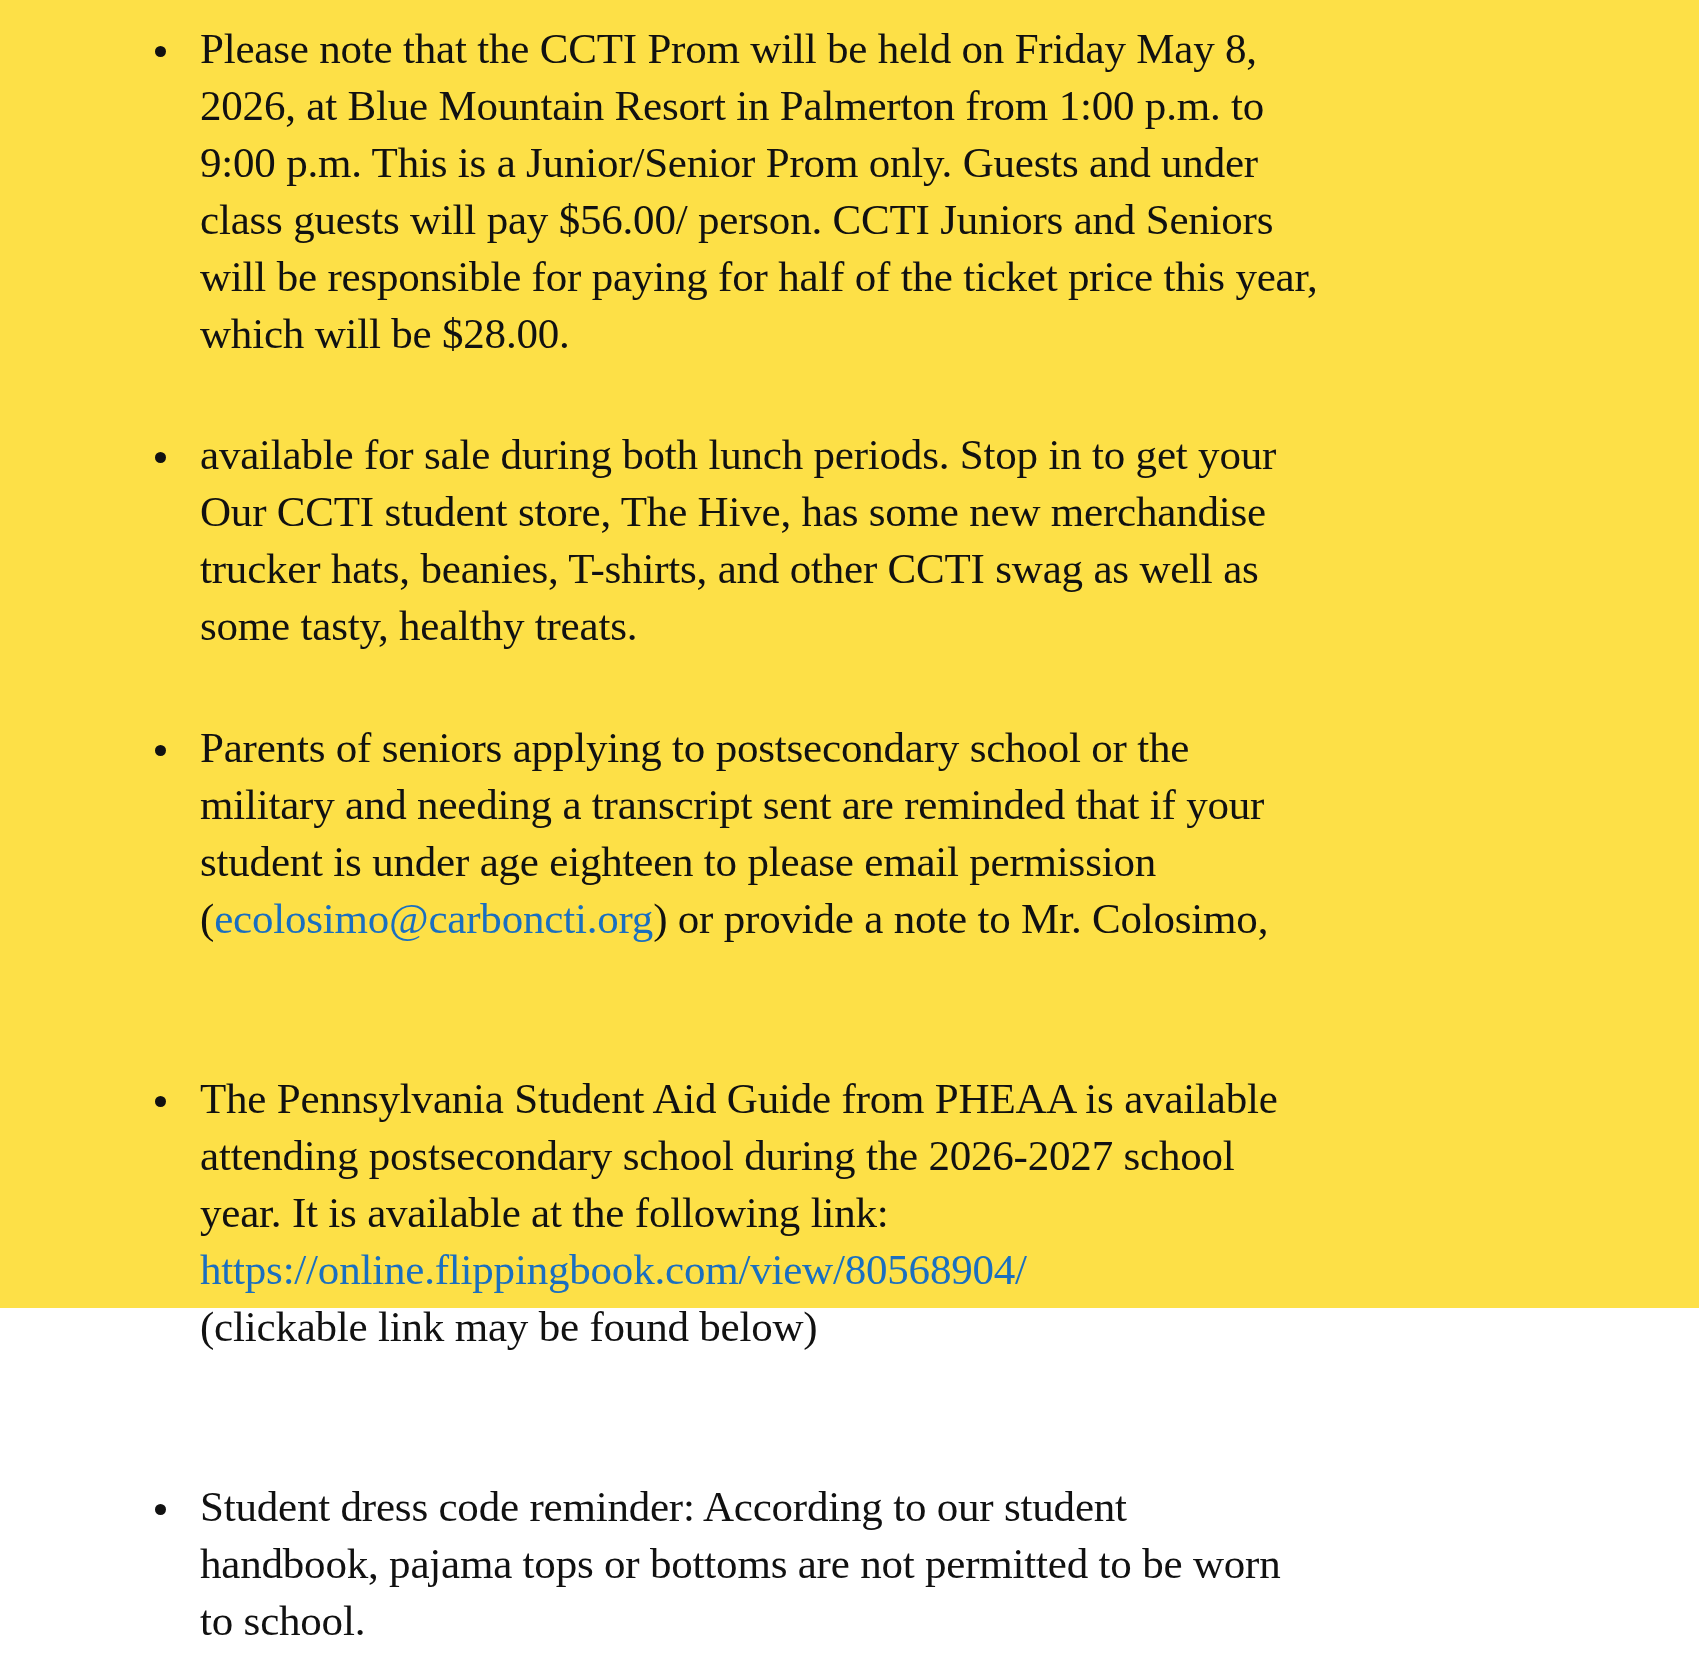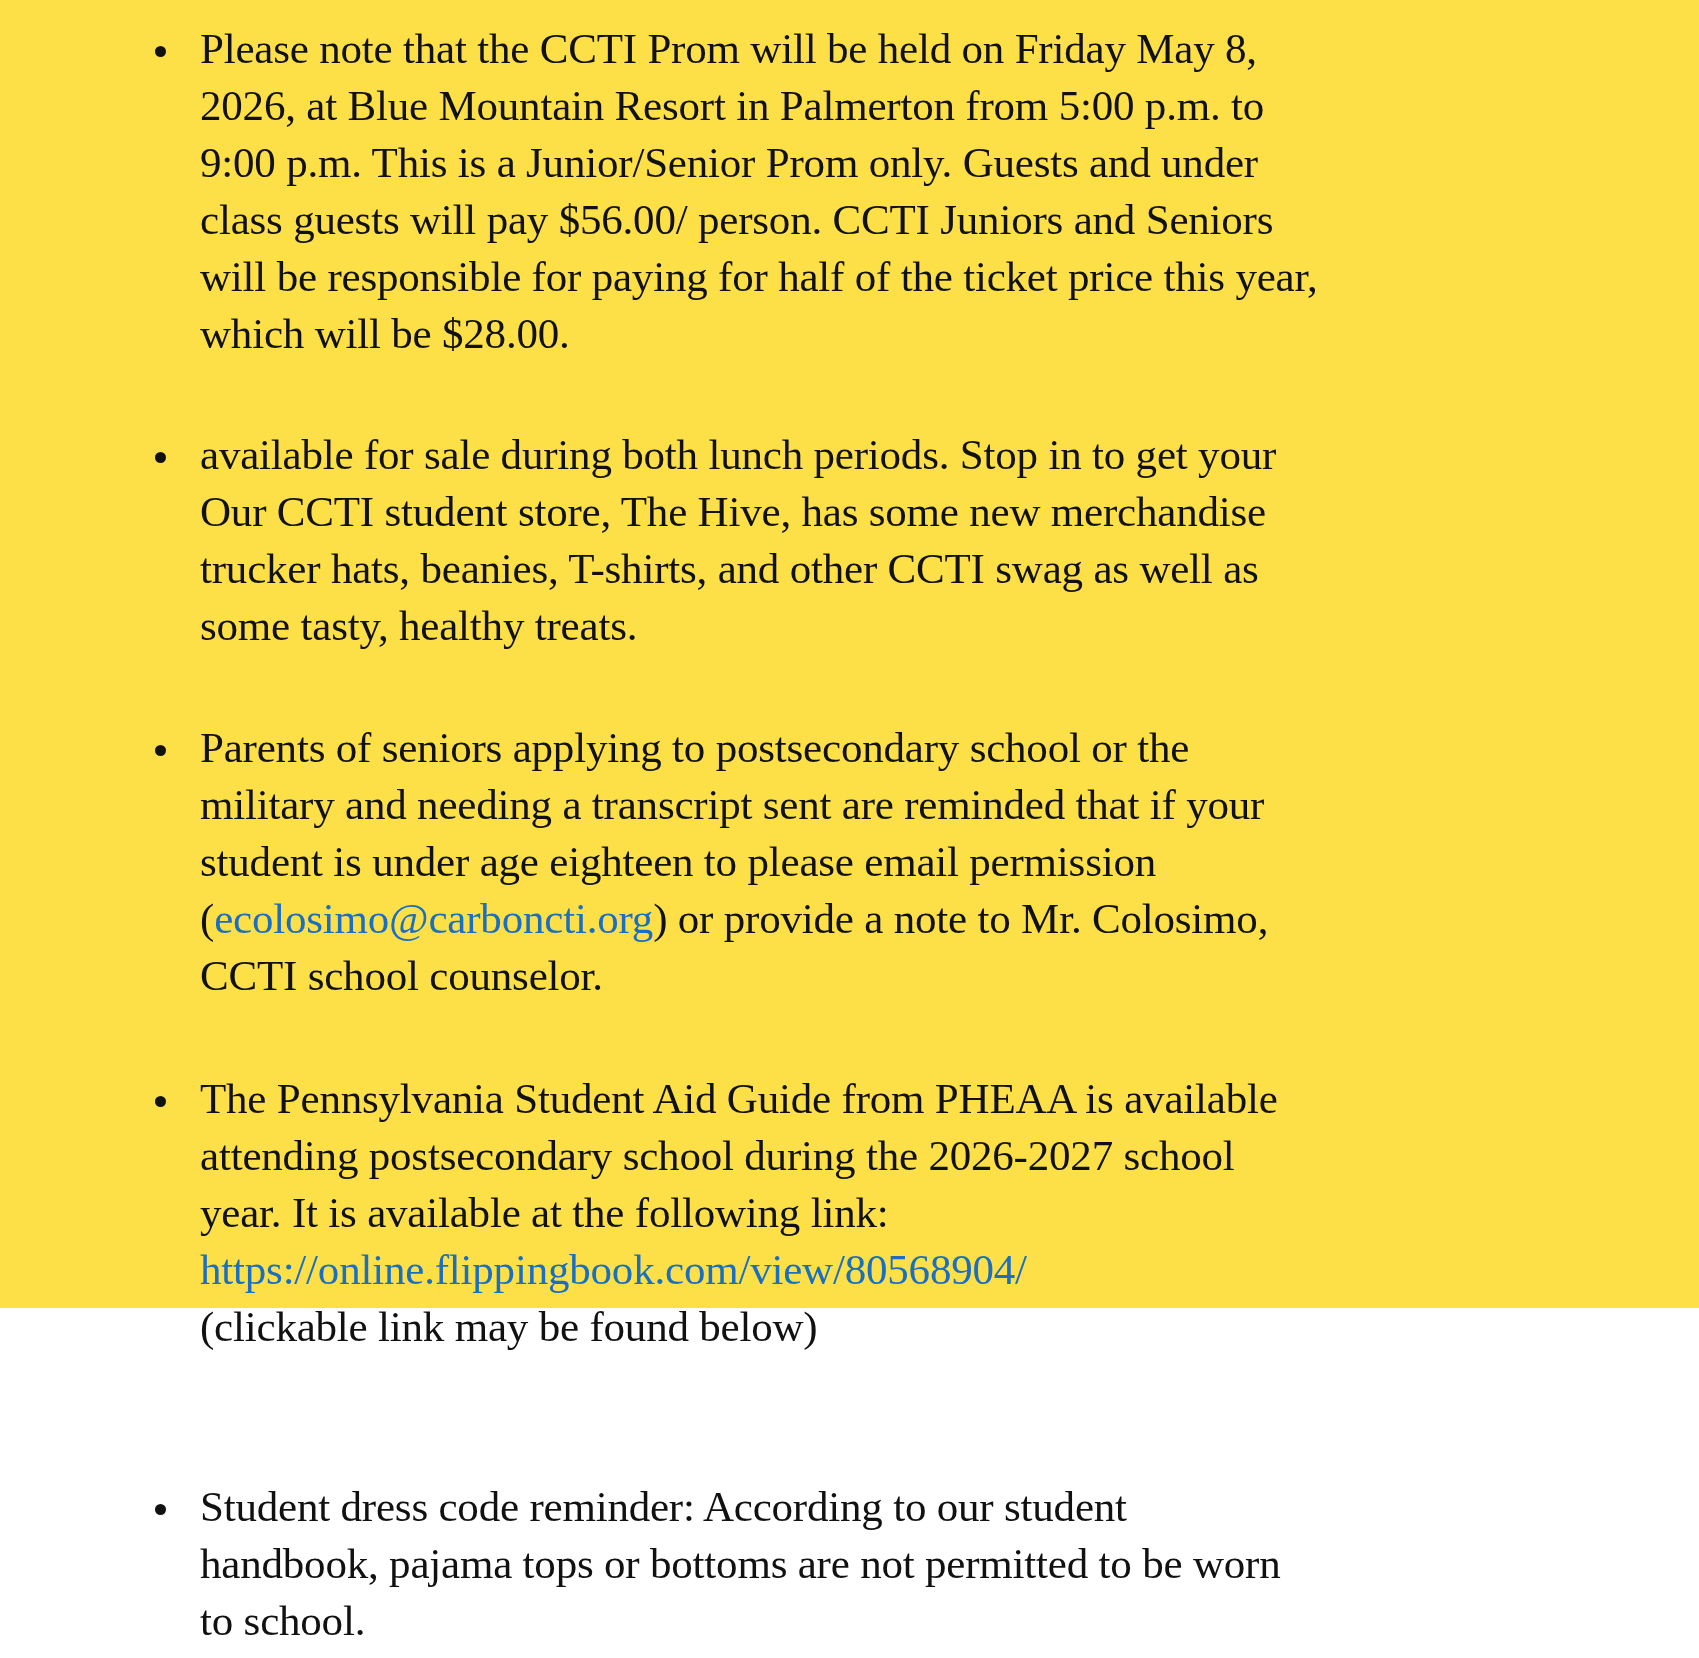--- a/index.html
+++ b/index.html
@@ -65,7 +65,7 @@
     <span class="bullet-dot" style="top:26px;"></span>
     <div class="bullet-text">
       <span class="line">Please note that the CCTI Prom will be held on Friday May 8,</span>
-      <span class="line">2026, at Blue Mountain Resort in Palmerton from 5:00 p.m. to</span>
+      <span class="line">2026, at Blue Mountain Resort in Palmerton from 1:00 p.m. to</span>
       <span class="line">9:00 p.m. This is a Junior/Senior Prom only. Guests and under</span>
       <span class="line">class guests will pay $56.00/ person. CCTI Juniors and Seniors</span>
       <span class="line">will be responsible for paying for half of the ticket price this year,</span>

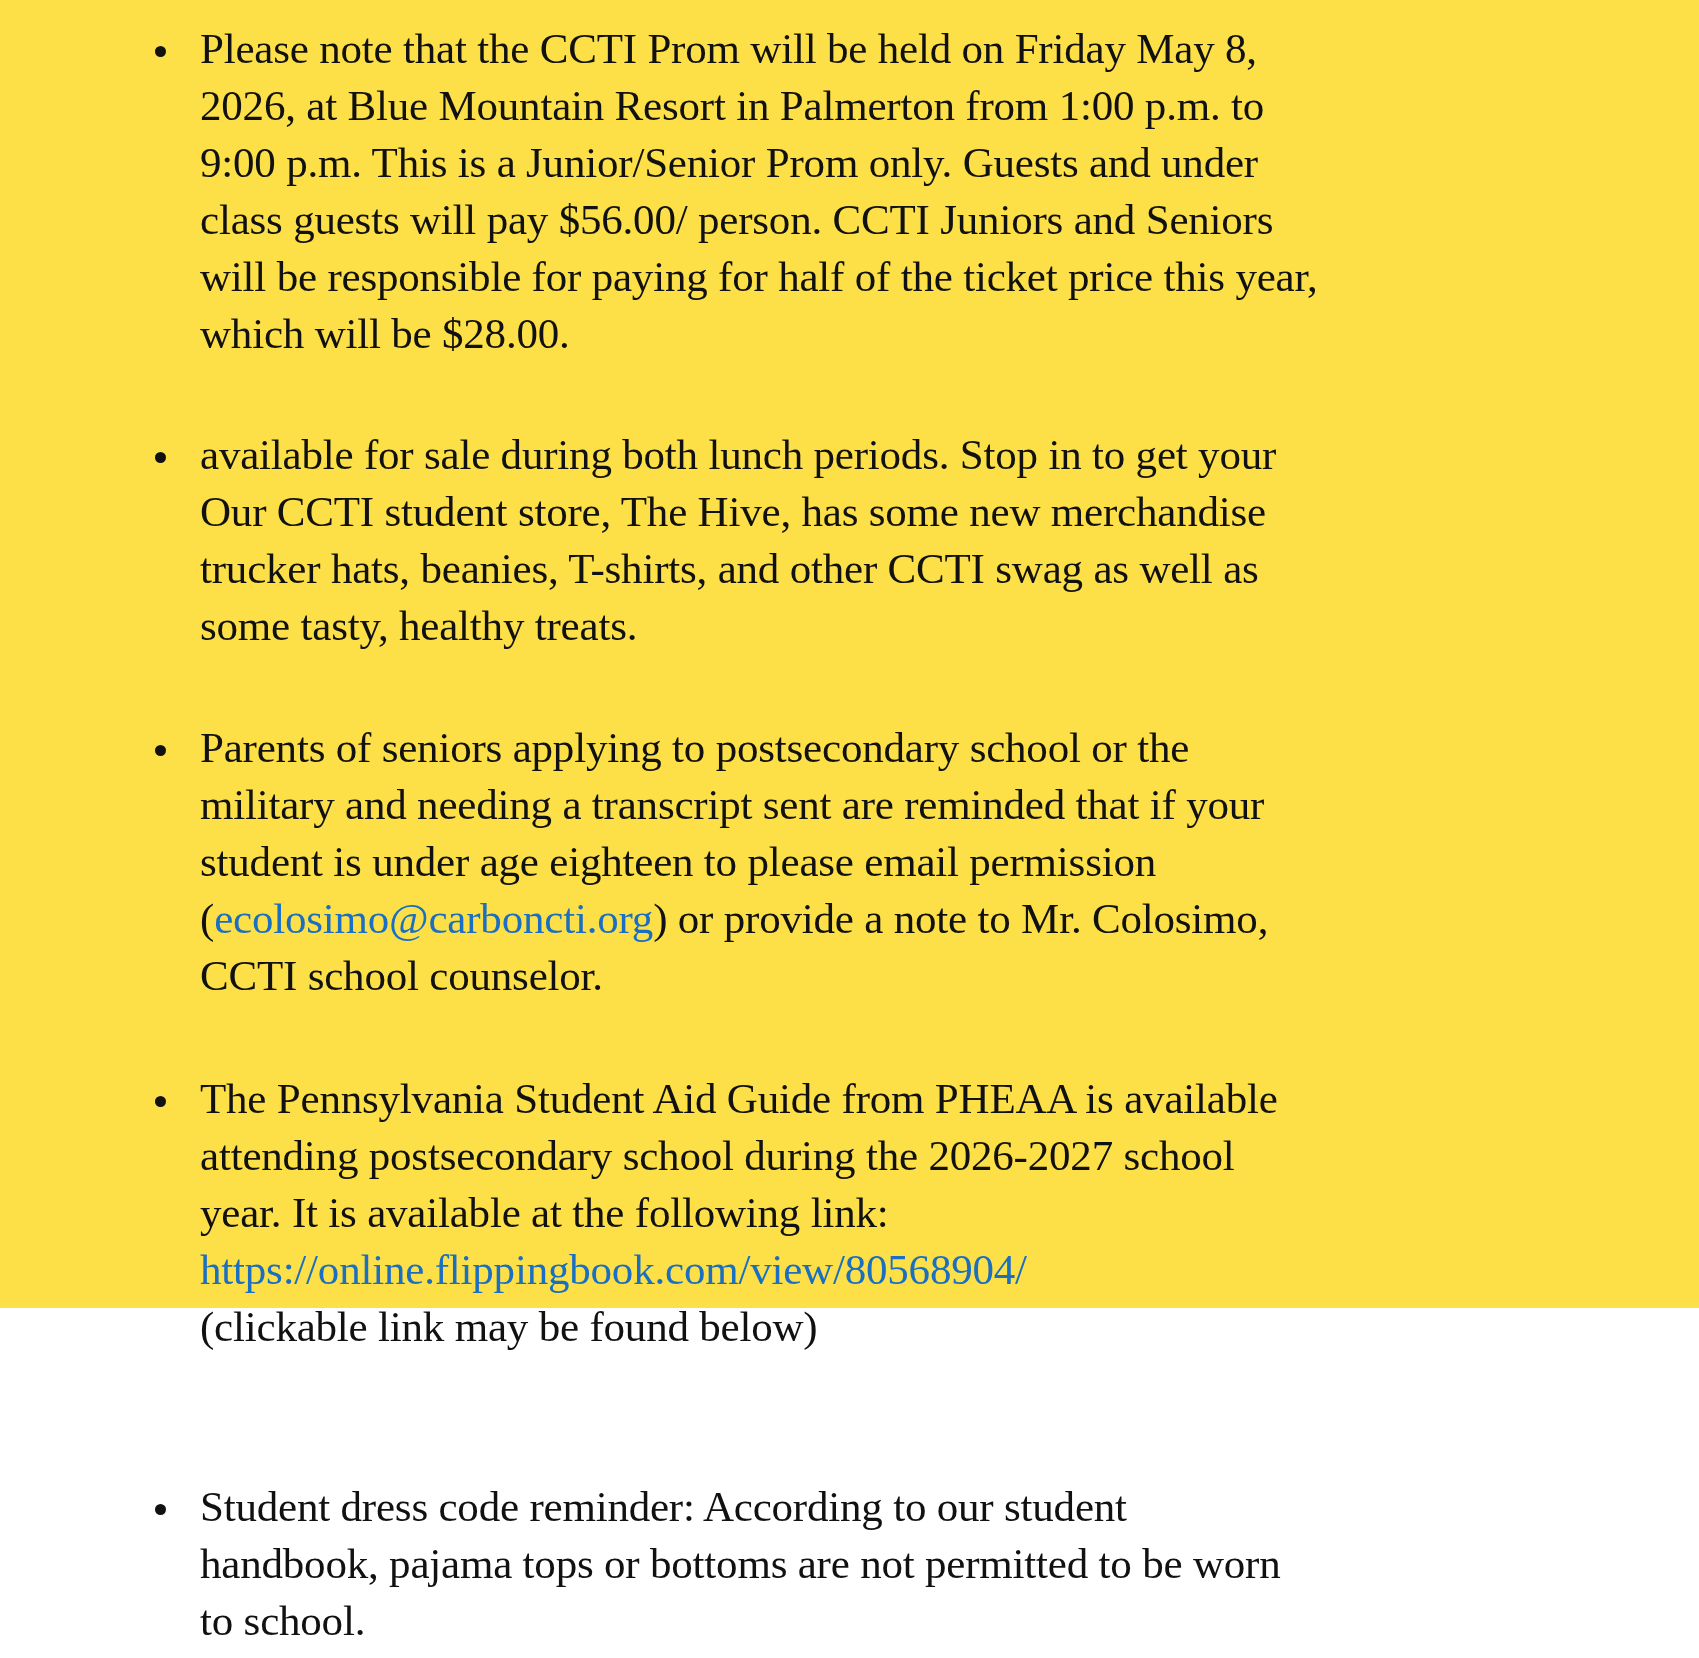--- a/index.html
+++ b/index.html
@@ -90,7 +90,6 @@
       <span class="line">military and needing a transcript sent are reminded that if your</span>
       <span class="line">student is under age eighteen to please email permission</span>
       <span class="line"><span>(</span><span class="link">ecolosimo@carboncti.org</span><span>) or provide a note to Mr. Colosimo,</span></span>
-      <span class="line">CCTI school counselor.</span>
     </div>
   </div>
 

